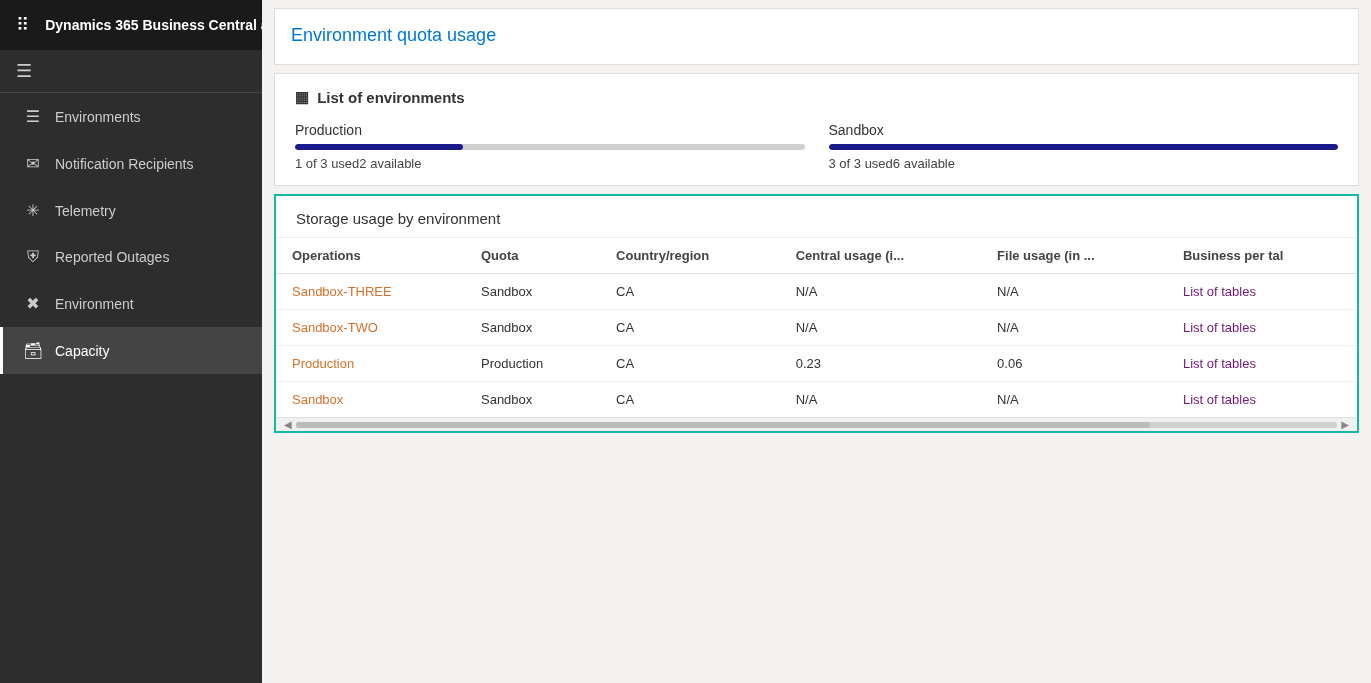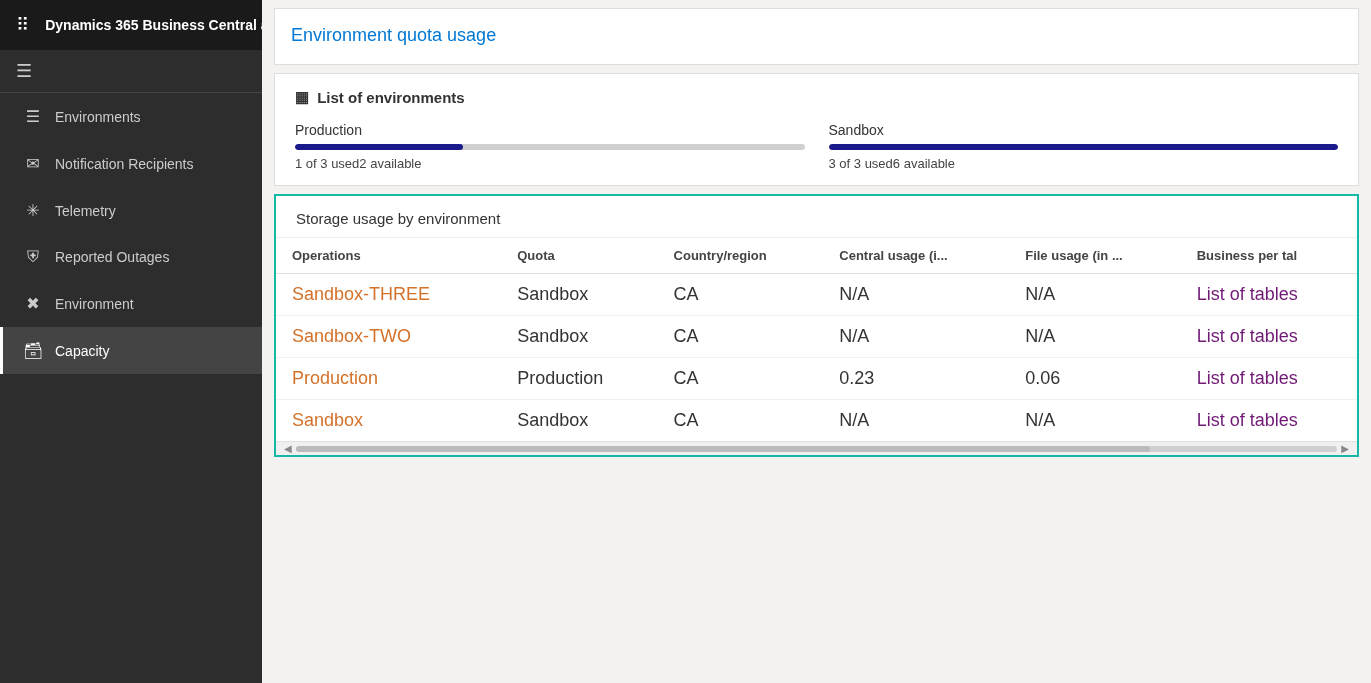--- a/index.html
+++ b/index.html
@@ -190,7 +190,7 @@
       padding: 10px 16px;
       color: #333;
       border-bottom: 1px solid #f0f0f0;
-      font-size: 18px;
+      font-size: 13px;
     }
     .storage-table tr:last-child td {
       border-bottom: none;

